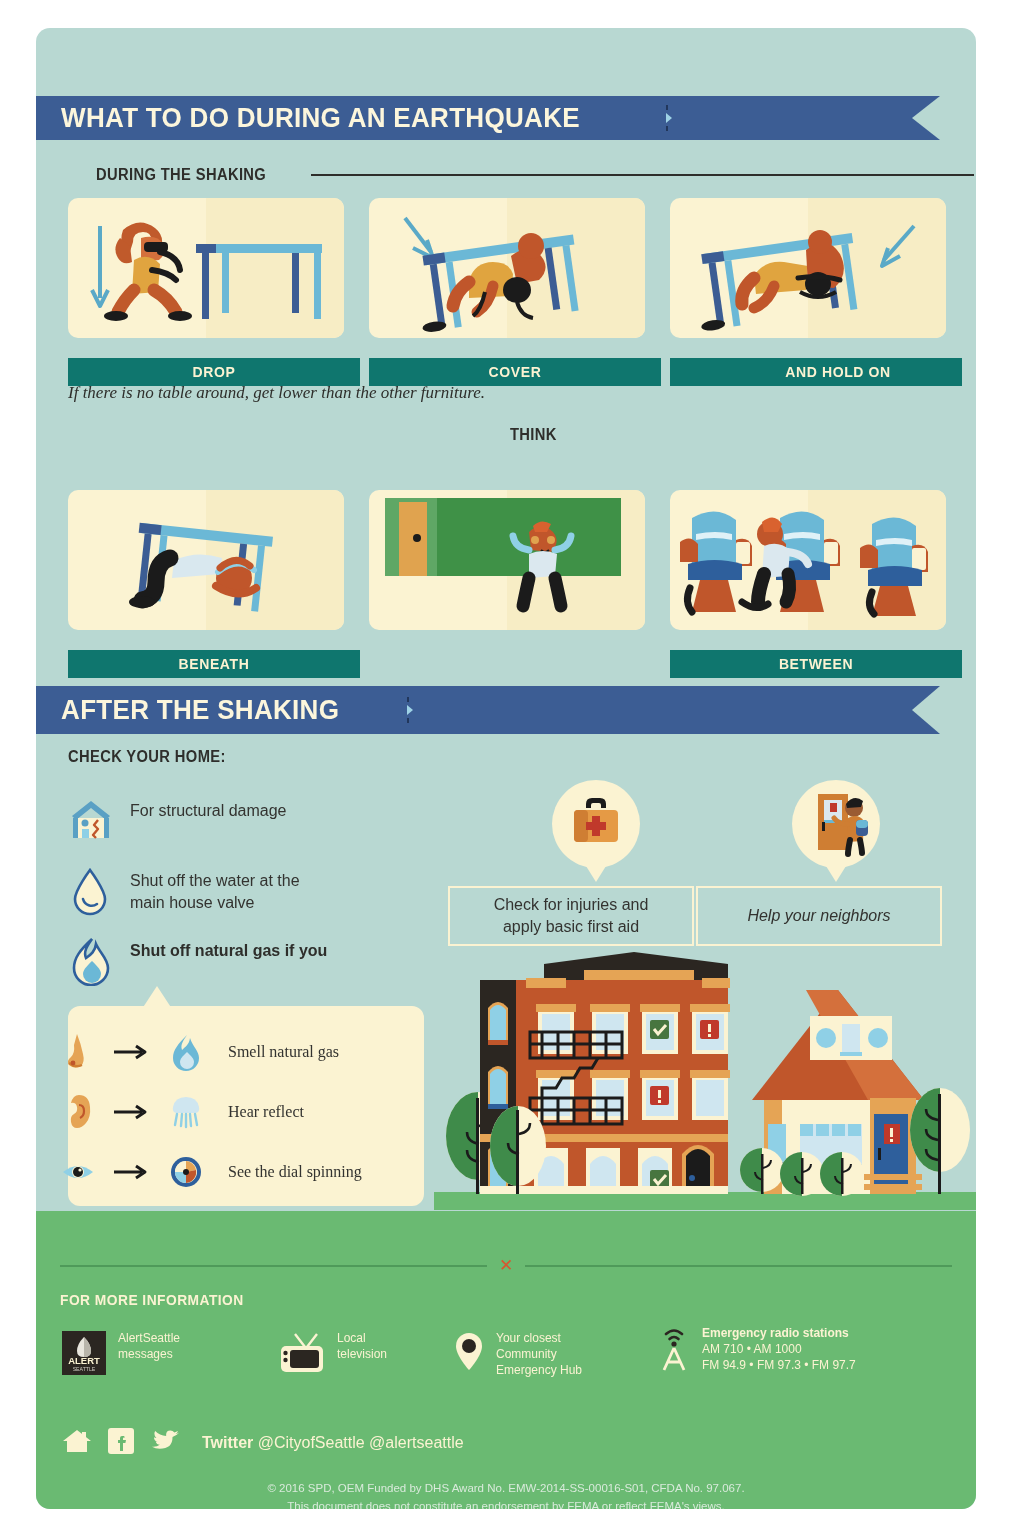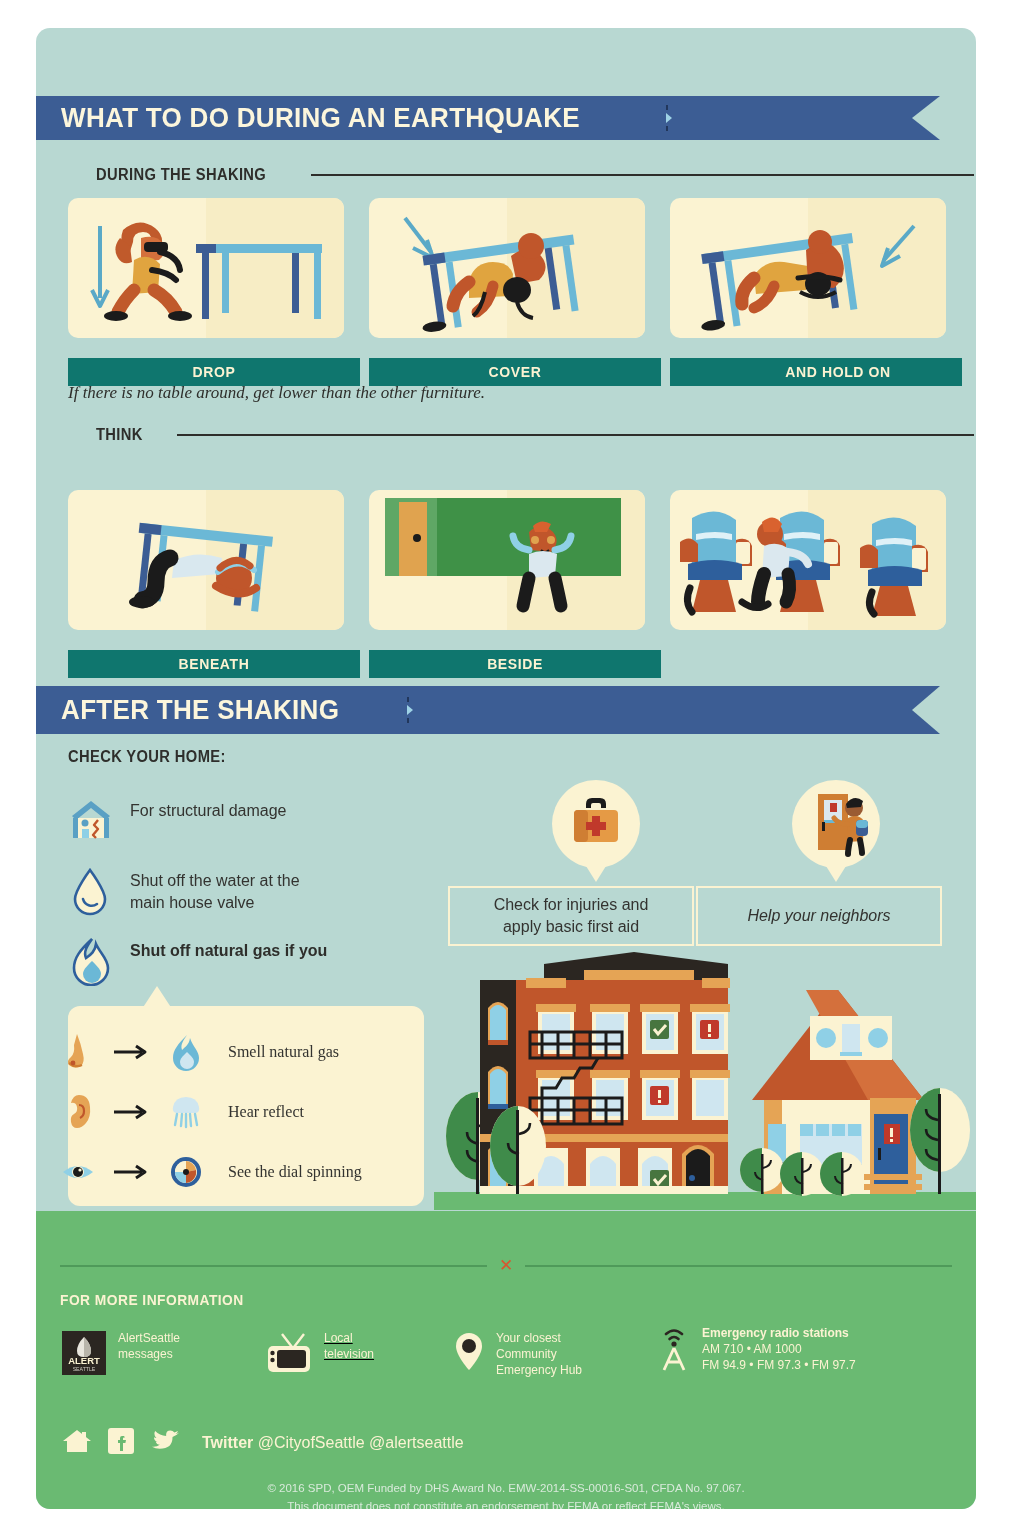--- a/index.html
+++ b/index.html
@@ -309,7 +309,7 @@
 
   <div class="note-italic" style="top:355px;">If there is no table around, get lower than the other furniture.</div>
 
-  <div class="sec-label" style="top:398px;">
+  <div class="sec-label" style="top:398px;flex-direction:column;">
     <span class="txt">THINK</span>
     <span class="rule"></span>
   </div>

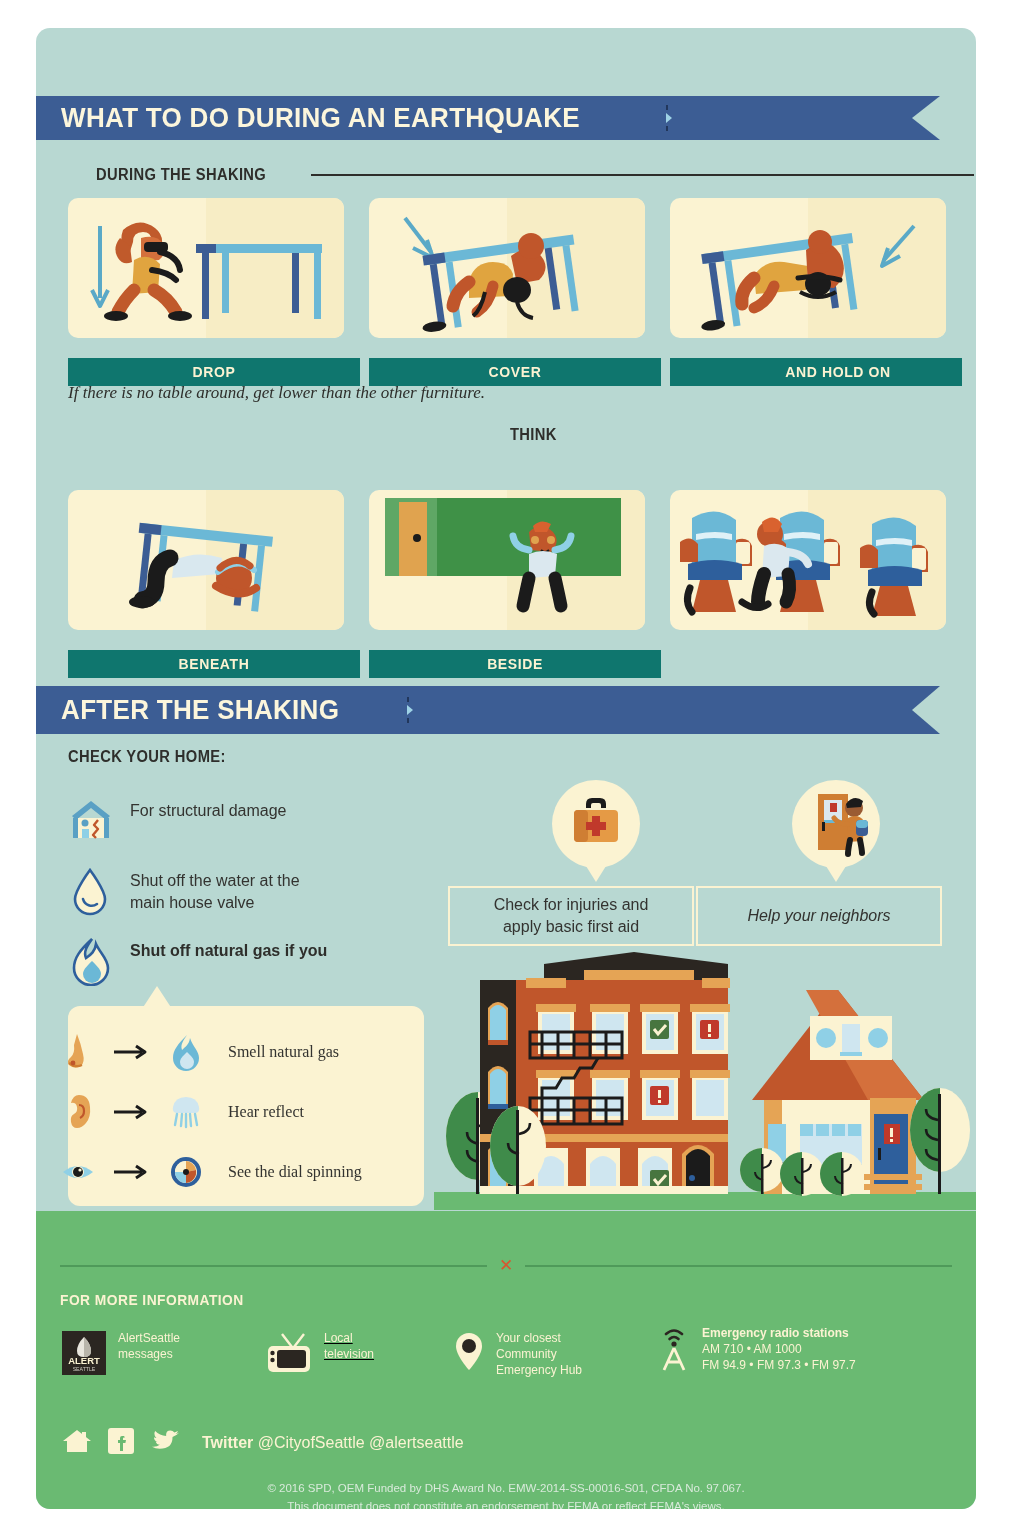--- a/index.html
+++ b/index.html
@@ -357,7 +357,6 @@
       <path d="M186 88 q4 18 6 28" stroke="#1b1b1b" stroke-width="13" fill="none" stroke-linecap="round"></path>
     </svg>
   </div>
-  <div class="cap" style="left:333px; top:622px;">BESIDE</div>
 
   <div class="card" style="left:634px; top:462px;">
     <div class="half"></div>

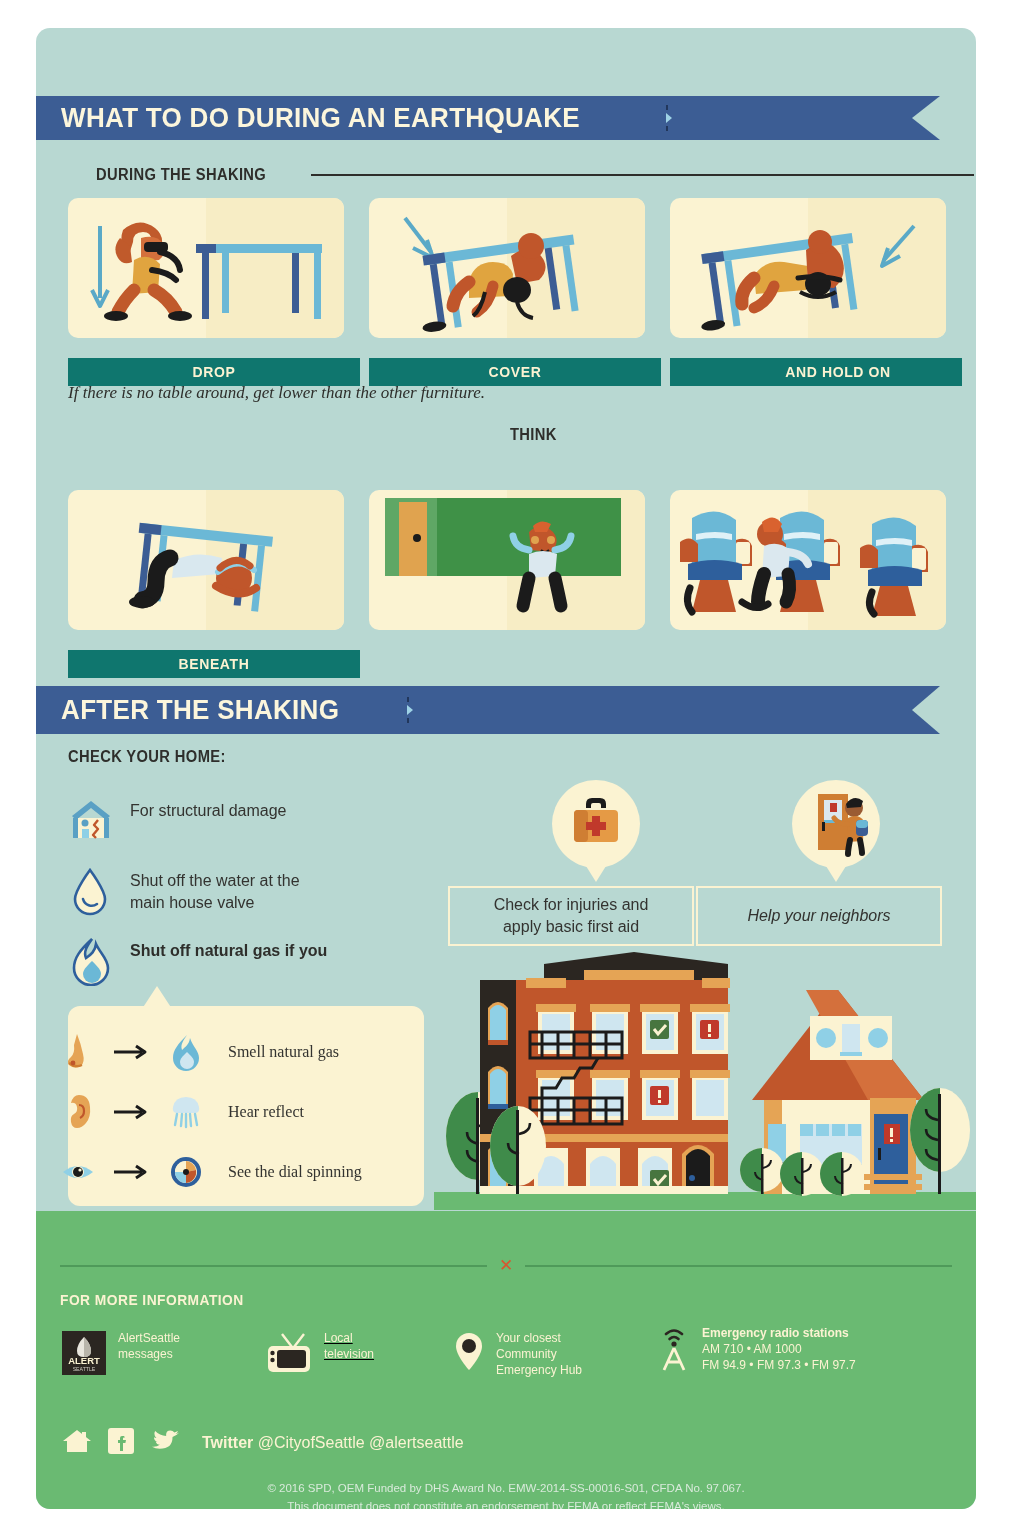--- a/index.html
+++ b/index.html
@@ -403,6 +403,7 @@
       <path d="M72 112 q14 10 26 2" stroke="#1b1b1b" stroke-width="7" fill="none" stroke-linecap="round"></path>
     </svg>
   </div>
+  <div class="cap" style="left:634px; top:622px;">BETWEEN</div>
 
   <div class="ribbon-wrap" style="top:658px;">
     <div class="ribbon" style="top:0; height:48px;">

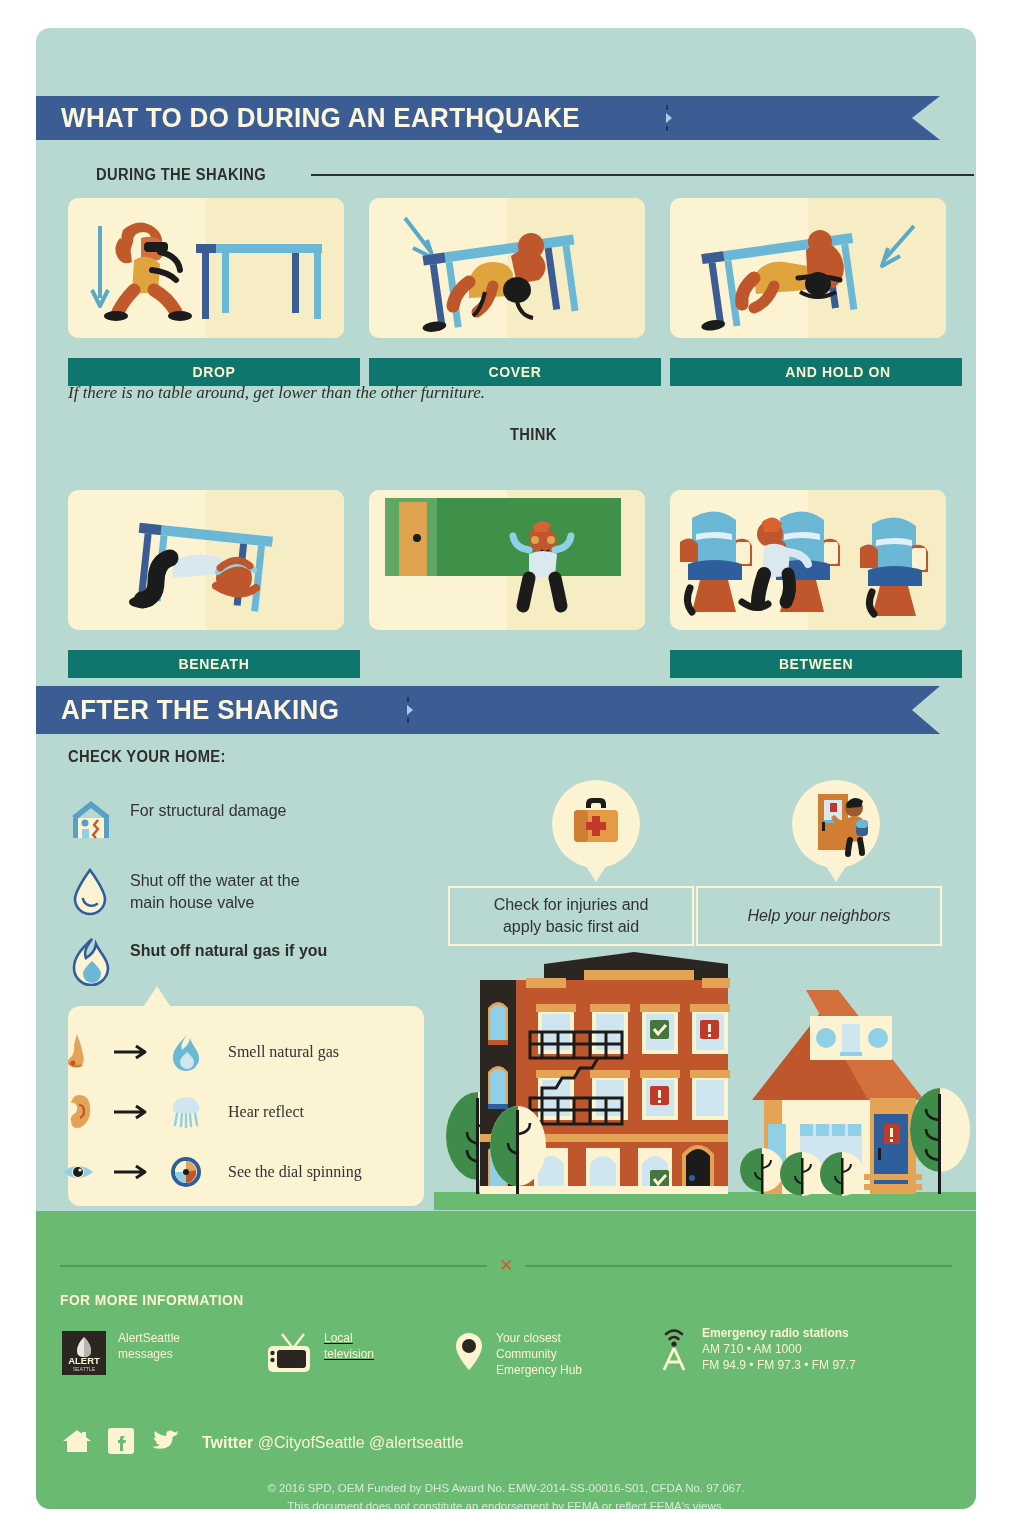--- a/index.html
+++ b/index.html
@@ -745,7 +745,7 @@
     </span>
   </div>
 
-  <div class="info-item" style="left:228px; top:1303px;text-decoration:underline;">
+  <div class="info-item" style="left:241px; top:1303px;">
     <span>
       <svg width="48" height="44" viewBox="0 0 48 44">
         <path d="M18 3 L28 16 M40 3 L30 16" stroke="#fbf3d2" stroke-width="2.4" fill="none"></path>

